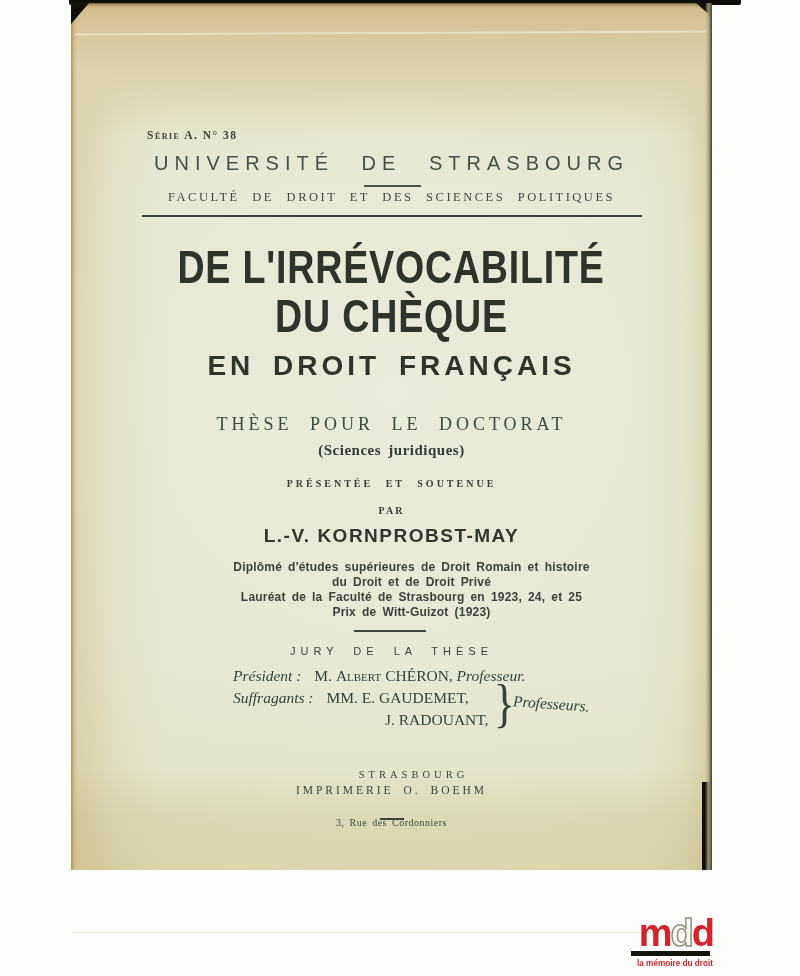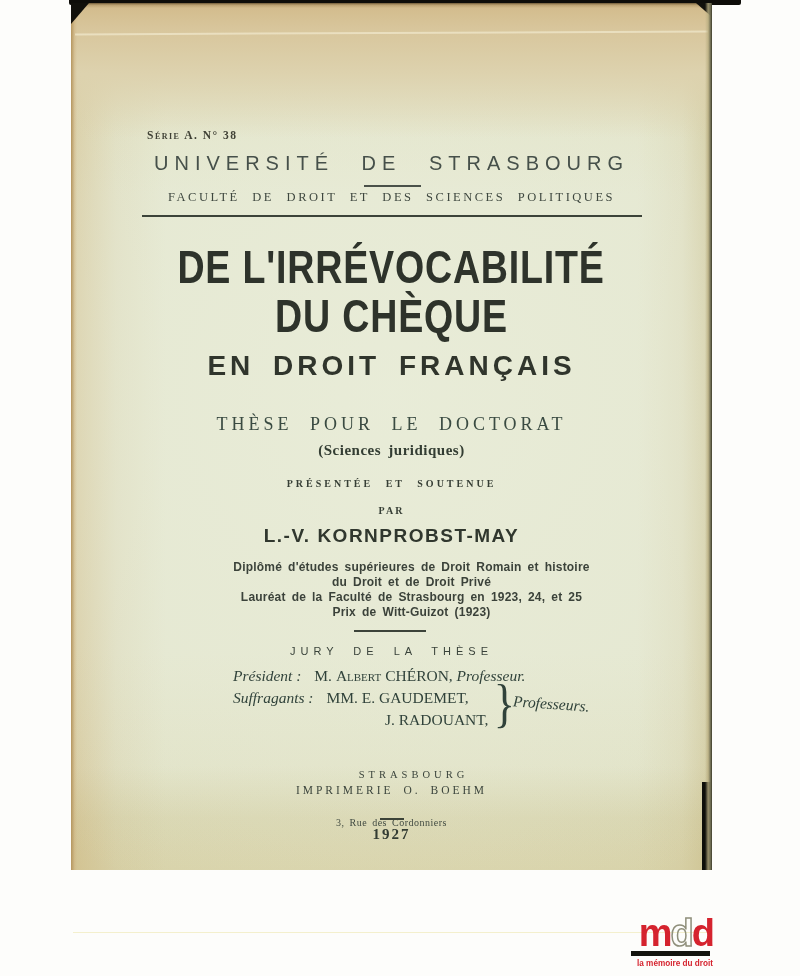--- a/index.html
+++ b/index.html
@@ -174,7 +174,6 @@
   <div class="blk imp-printer">IMPRIMERIE O. BOEHM</div>
   <div class="blk imp-address">3, Rue des Cordonniers</div>
   <div class="imp-rule"></div>
-  <div class="blk imp-year">1927</div>
 
   <div class="logo">
     <div class="letters"><span class="red">m</span><span class="outline">d</span><span class="red">d</span></div>

